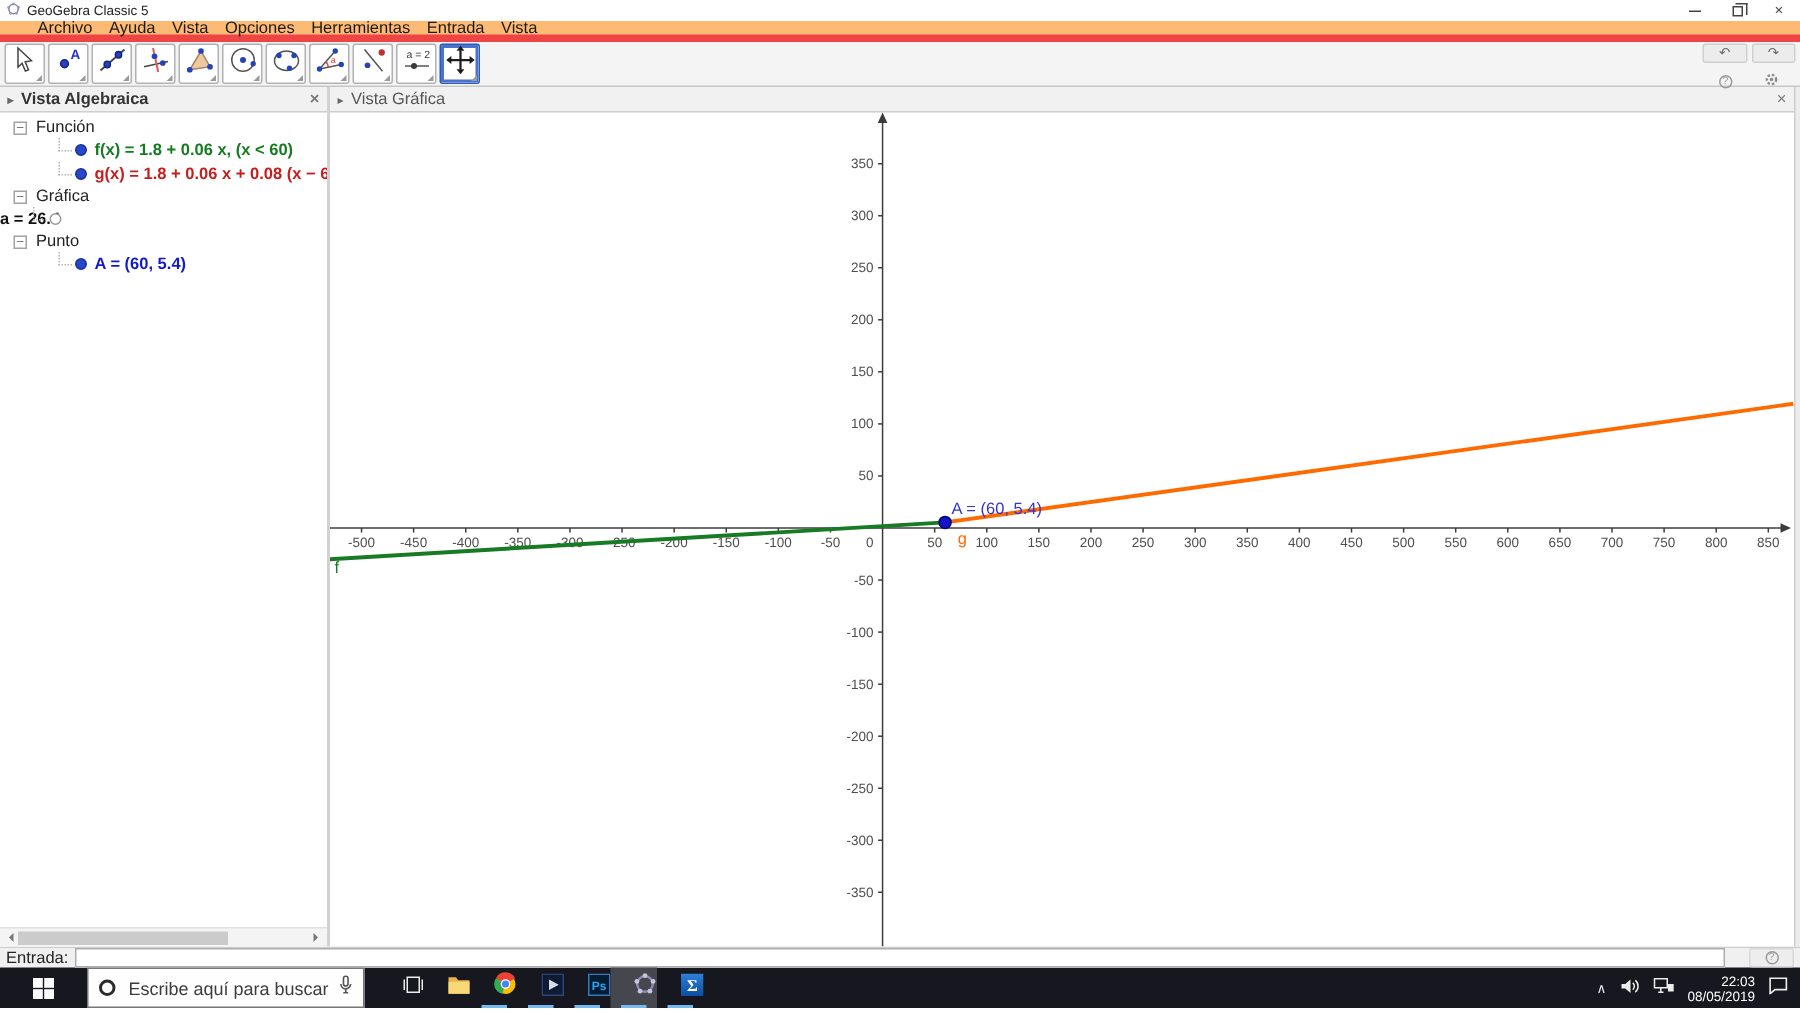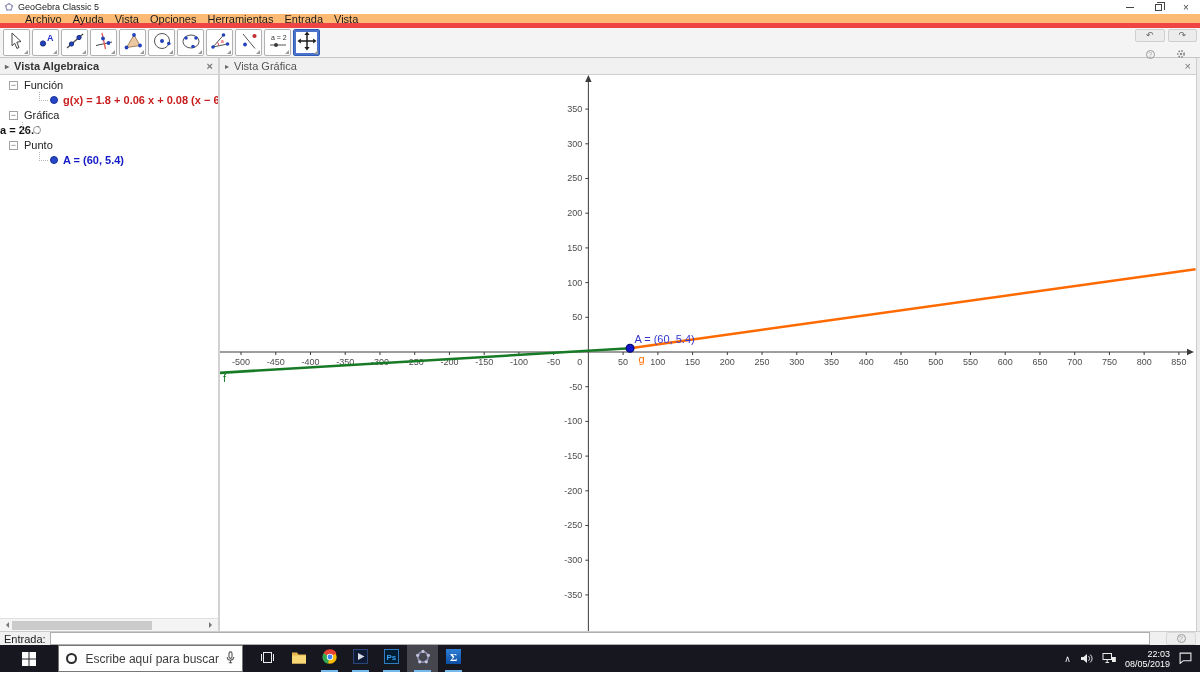--- a/index.html
+++ b/index.html
@@ -247,6 +247,11 @@
         <div class="ag-group">
           <span class="minusbox">−</span>
           <span class="ag-group-label">Función</span>
+        </div>
+        <div class="ag-item" style="padding-left: 63px;">
+          <span class="ag-guide" style="left: 39px;"></span>
+          <span class="bullet" style="left: 50px;"></span>
+          <span class="ag-text" style="color: rgb(20, 123, 33);">f(x) = 1.8 + 0.06 x,   (x &lt; 60)</span>
         </div>
         <div class="ag-item" style="padding-left: 63px;">
           <span class="ag-guide" style="left: 39px;"></span>

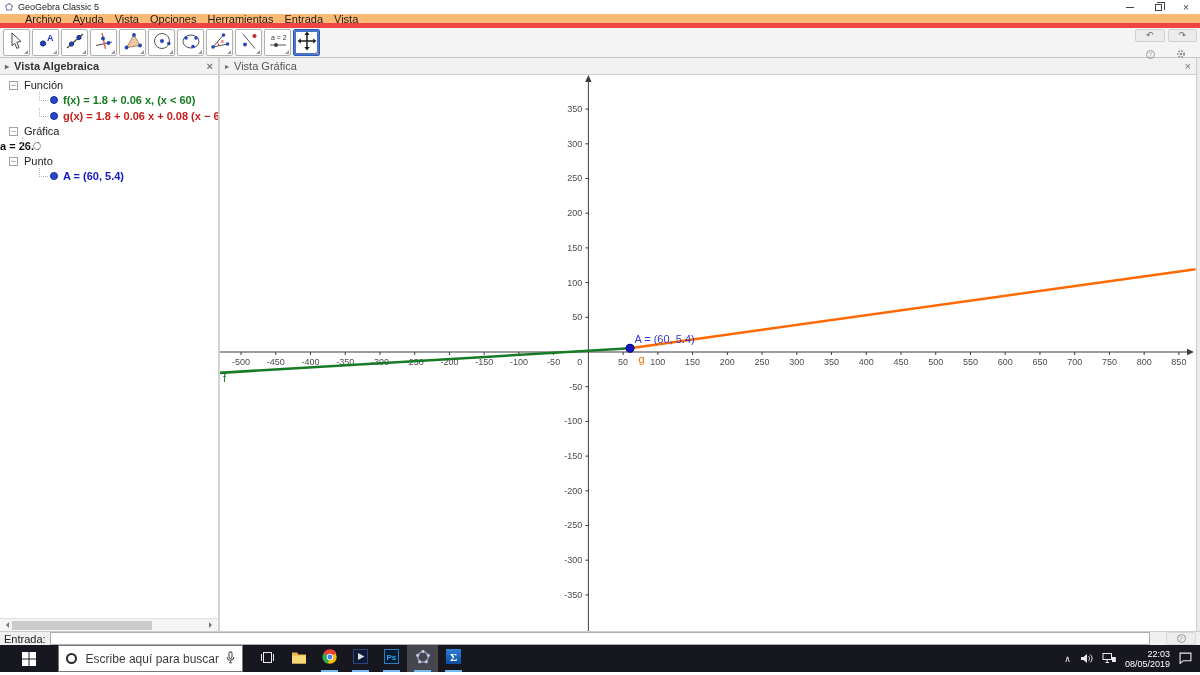--- a/index.html
+++ b/index.html
@@ -75,7 +75,7 @@
   .search-input { border:none; outline:none; flex:1; font-size:12px; color:#333; background:transparent; min-width:0;text-align:right; }
   .search-input::placeholder { color:#3c3c3c; }
   .tb-apps { display:flex; margin-left:9px; }
-  .tb-app { width:31px; height:27px; display:flex; align-items:center; justify-content:center; position:relative; }
+  .tb-app { width:31px; height:27px; display:flex; align-items:center; justify-content:flex-end; position:relative; }
   .tb-app.active { background:#46464f; }
   .tb-app.running::after { content:''; position:absolute; bottom:0; left:7px; right:7px; height:2px; background:#76b9ed; }
   .tb-tray { margin-left:auto; display:flex; align-items:center; gap:9px; padding-right:8px; }

